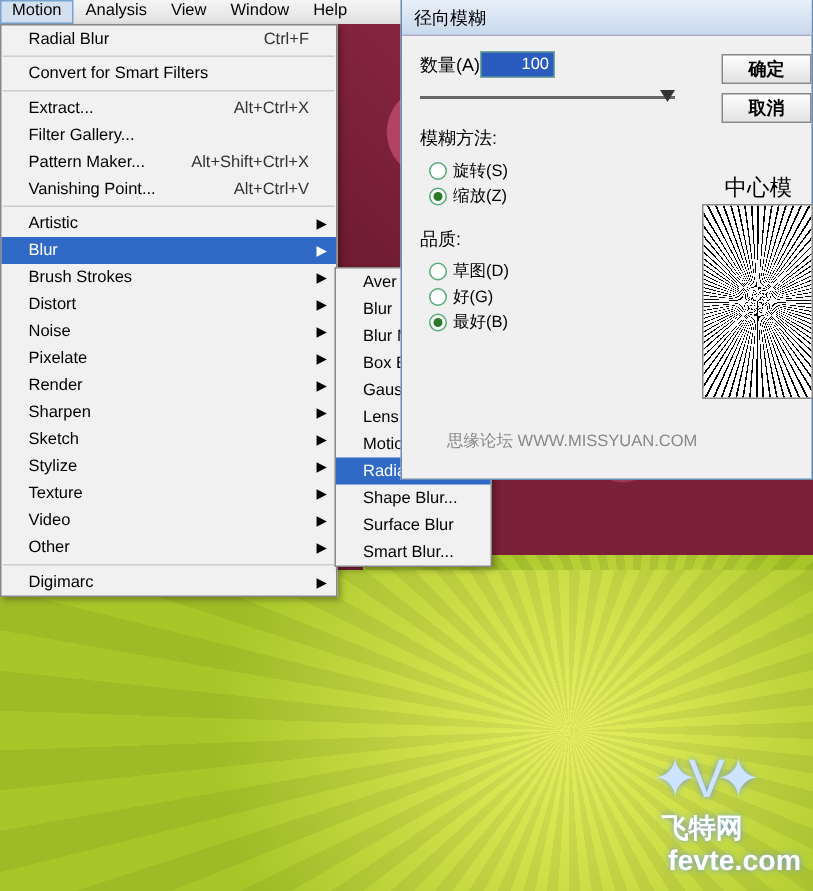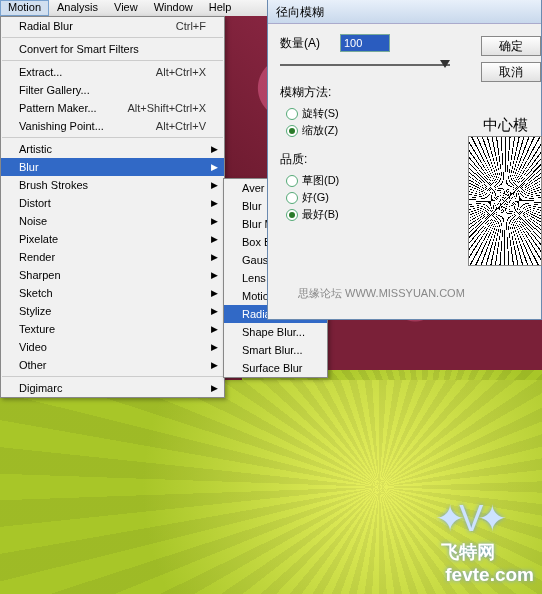--- a/index.html
+++ b/index.html
@@ -57,7 +57,7 @@
 .dialog-title { height: 24px; background: linear-gradient(#e8f0fa, #c8d8ec);
   border-bottom: 1px solid #aac; padding: 4px 8px; font-size: 12px; }
 .dialog-body { padding: 10px 12px; position: relative; }
-.dlg-row { display: flex; align-items: center; gap: 20px; margin-bottom: 8px; }
+.dlg-row { display: flex; align-items: center; gap: 0; margin-bottom: 8px; }
 .dlg-row label { font-size: 12px; }
 .dlg-input { width: 50px; height: 18px; border: 1px solid #7a9; background: #fff;
   padding: 0 3px; color: #000; }

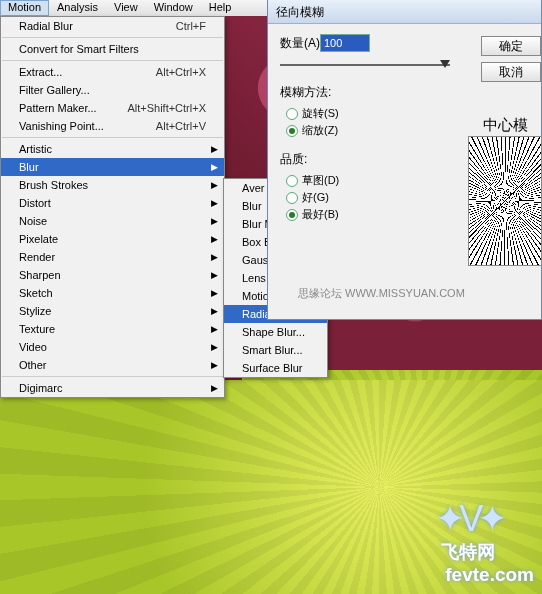--- a/index.html
+++ b/index.html
@@ -60,7 +60,7 @@
 .dlg-row { display: flex; align-items: center; gap: 0; margin-bottom: 8px; }
 .dlg-row label { font-size: 12px; }
 .dlg-input { width: 50px; height: 18px; border: 1px solid #7a9; background: #fff;
-  padding: 0 3px; color: #000; }
+  text-align: right; padding: 0 3px; color: #000; }
 .dlg-input.sel { background: #2a5cbf; color: #fff; }
 .slider { width: 170px; height: 10px; position: relative; margin-bottom: 14px; }
 .slider::before { content:""; position:absolute; left:0; right:0; top:4px; height:2px; background:#666; }

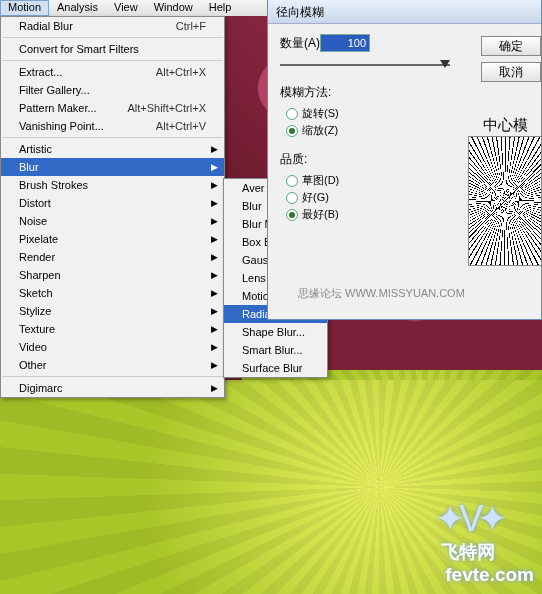--- a/index.html
+++ b/index.html
@@ -78,7 +78,7 @@
 .center-preview::before { content:""; position:absolute; inset:0;
   background: repeating-conic-gradient(from 0deg at 50% 50%, #000 0deg 1deg, transparent 1deg 4deg); }
 .btn { position: absolute; right: 0; width: 60px; height: 20px;
-  background: linear-gradient(#fefefe,#e2e2e2); border:1px solid #888; text-align:center; line-height:18px; font-size:12px; }
+  background: linear-gradient(#fefefe,#e2e2e2); border:1px solid #888; text-align:center; line-height:18px; font-size:12px;font-weight:bold; }
 .btn-ok { top: 36px; }
 .btn-cancel { top: 62px; }
 .watermark { position:absolute; left:30px; top:286px; font-size:11px; color:#888; }

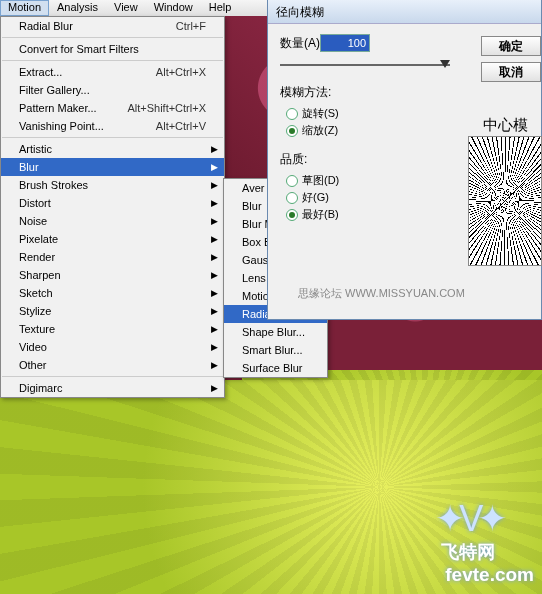--- a/index.html
+++ b/index.html
@@ -231,10 +231,10 @@
       <span class="label">Shape Blur...</span>
     </div>
   <div class="menu-item">
+      <span class="label">Surface Blur</span>
+    </div>
+  <div class="menu-item">
       <span class="label">Smart Blur...</span>
-    </div>
-  <div class="menu-item">
-      <span class="label">Surface Blur</span>
     </div>
 </div>
 

